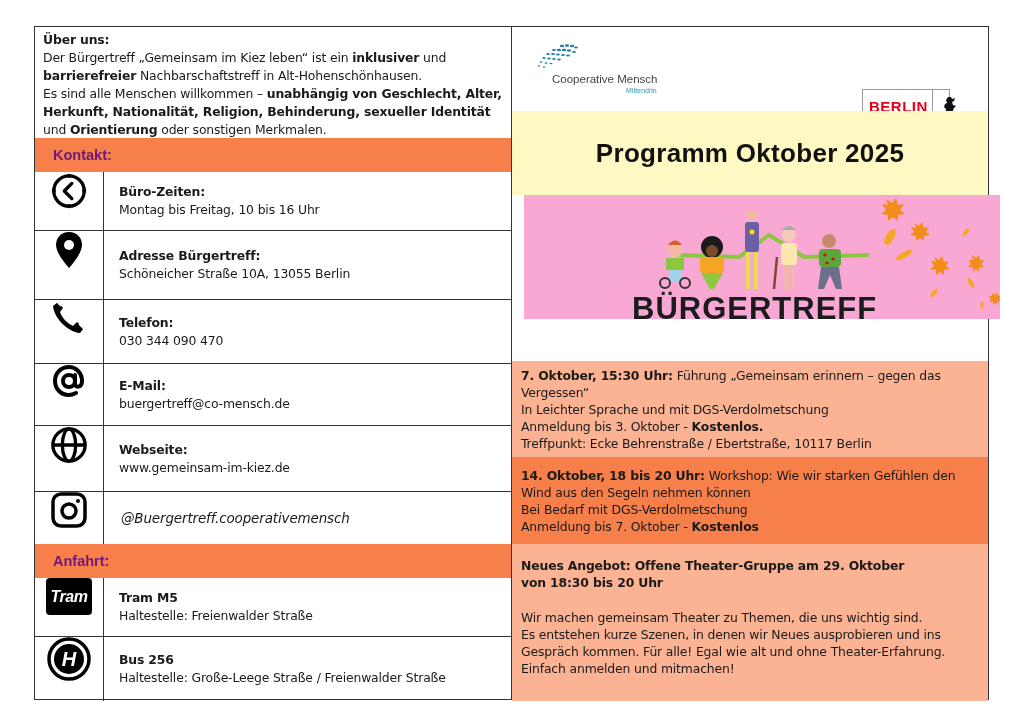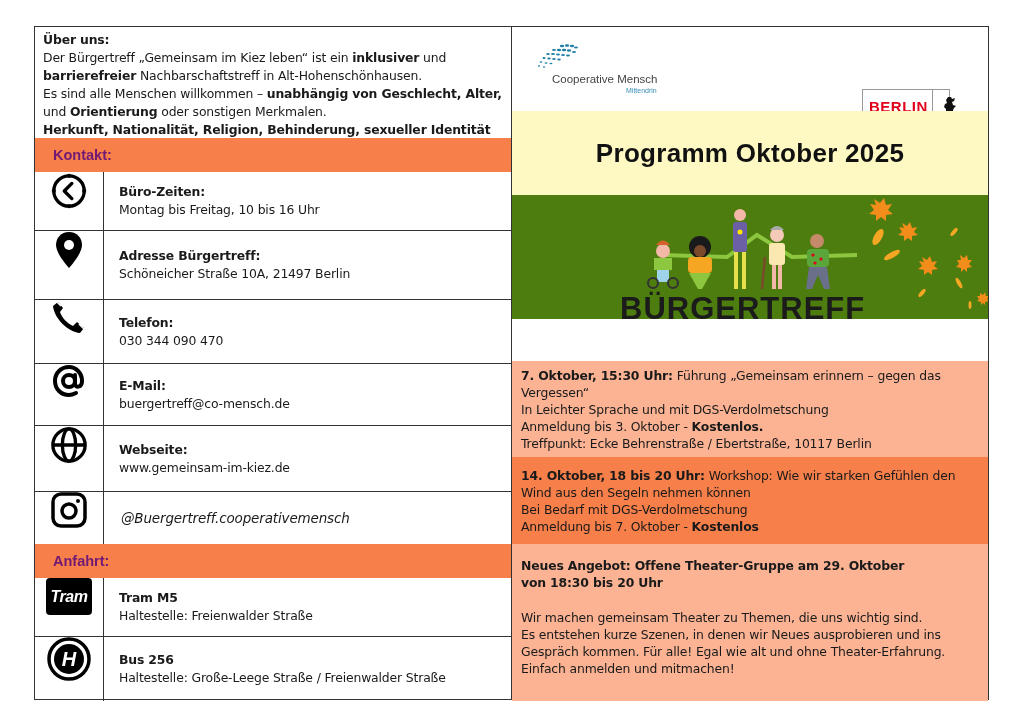--- a/index.html
+++ b/index.html
@@ -62,8 +62,8 @@
       <div><span>Der Bürgertreff „Gemeinsam im Kiez leben“ ist ein </span><b>inklusiver</b><span> und</span></div>
       <div><b>barrierefreier</b><span> Nachbarschaftstreff in Alt-Hohenschönhausen.</span></div>
       <div><span>Es sind alle Menschen willkommen – </span><b>unabhängig von Geschlecht, Alter,</b></div>
+      <div><b>Herkunft, Nationalität, Religion, Behinderung, sexueller Identität</b></div>
       <div><span>und </span><b>Orientierung</b><span> oder sonstigen Merkmalen.</span></div>
-      <div><b>Herkunft, Nationalität, Religion, Behinderung, sexueller Identität</b></div>
     </div>
 
     <div class="section-head" style="top:111px;">Kontakt:</div>

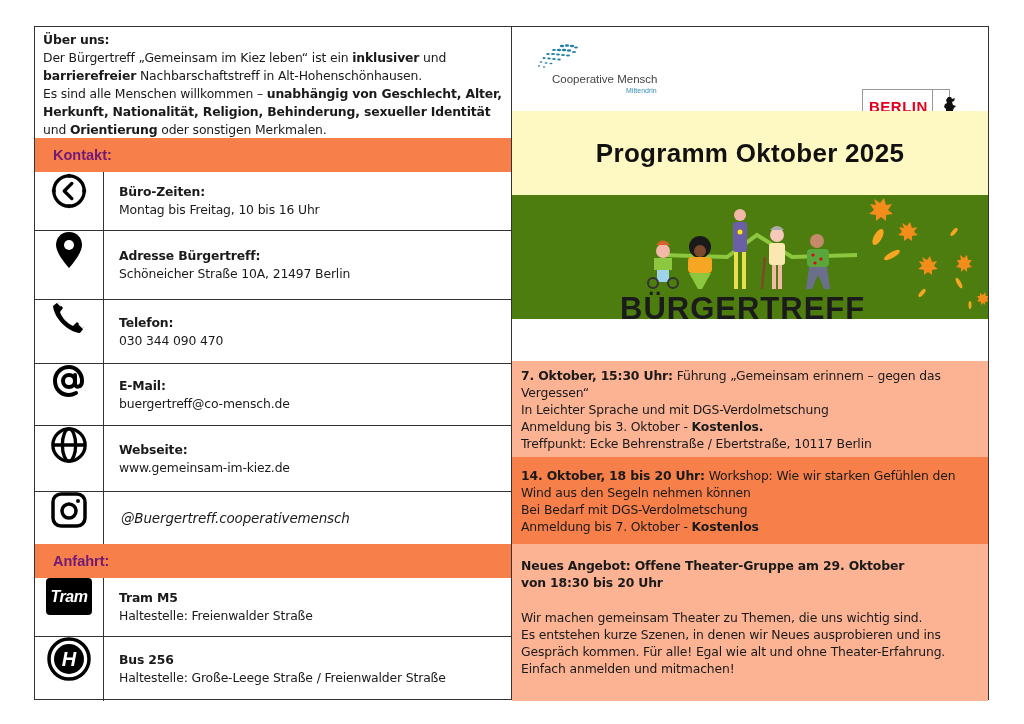--- a/index.html
+++ b/index.html
@@ -94,7 +94,7 @@
       </div>
       <div class="text-cell">
           <div class="label">Adresse Bürgertreff:</div>
-          <div>Schöneicher Straße 10A, 21497 Berlin</div>
+          <div>Schöneicher Straße 10A, 13055 Berlin</div>
         </div>
     </div>
 

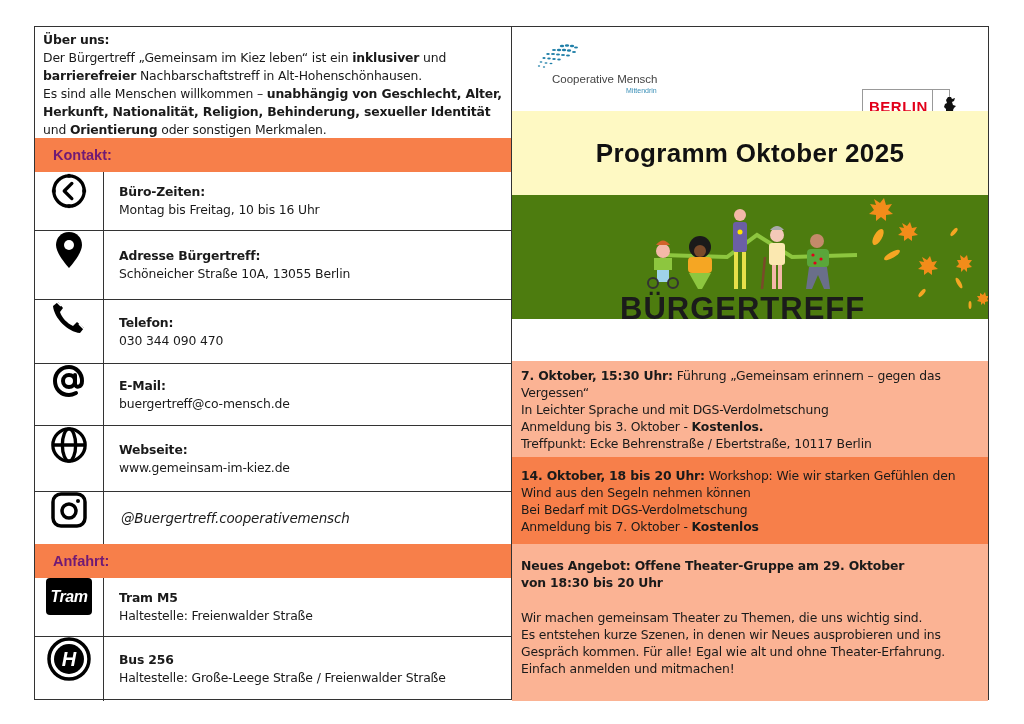--- a/index.html
+++ b/index.html
@@ -39,7 +39,7 @@
                   display:flex; align-items:center; justify-content:center; }
   .program-title { font-family:"Liberation Sans", sans-serif; font-weight:bold; font-size:26px; color:#111; letter-spacing:0.3px; }
 
-  .hero { position:absolute; left:0; top:168px; width:100%; height:124px; background:#4d7c0f; overflow:hidden; }
+  .hero { position:absolute; left:12px; top:168px; width:100%; height:124px; background:#f9a8d4; overflow:hidden; }
   .brand-title { position:absolute; left:108px; top:96px; font-family:"Liberation Sans", sans-serif; font-weight:bold; font-size:31px; color:#1b1b1b; letter-spacing:1px; }
   .brand-sub { position:absolute; left:110px; top:130px; font-family:"Liberation Sans", sans-serif; font-size:19px; color:#1b1b1b; letter-spacing:0.2px; }
 

